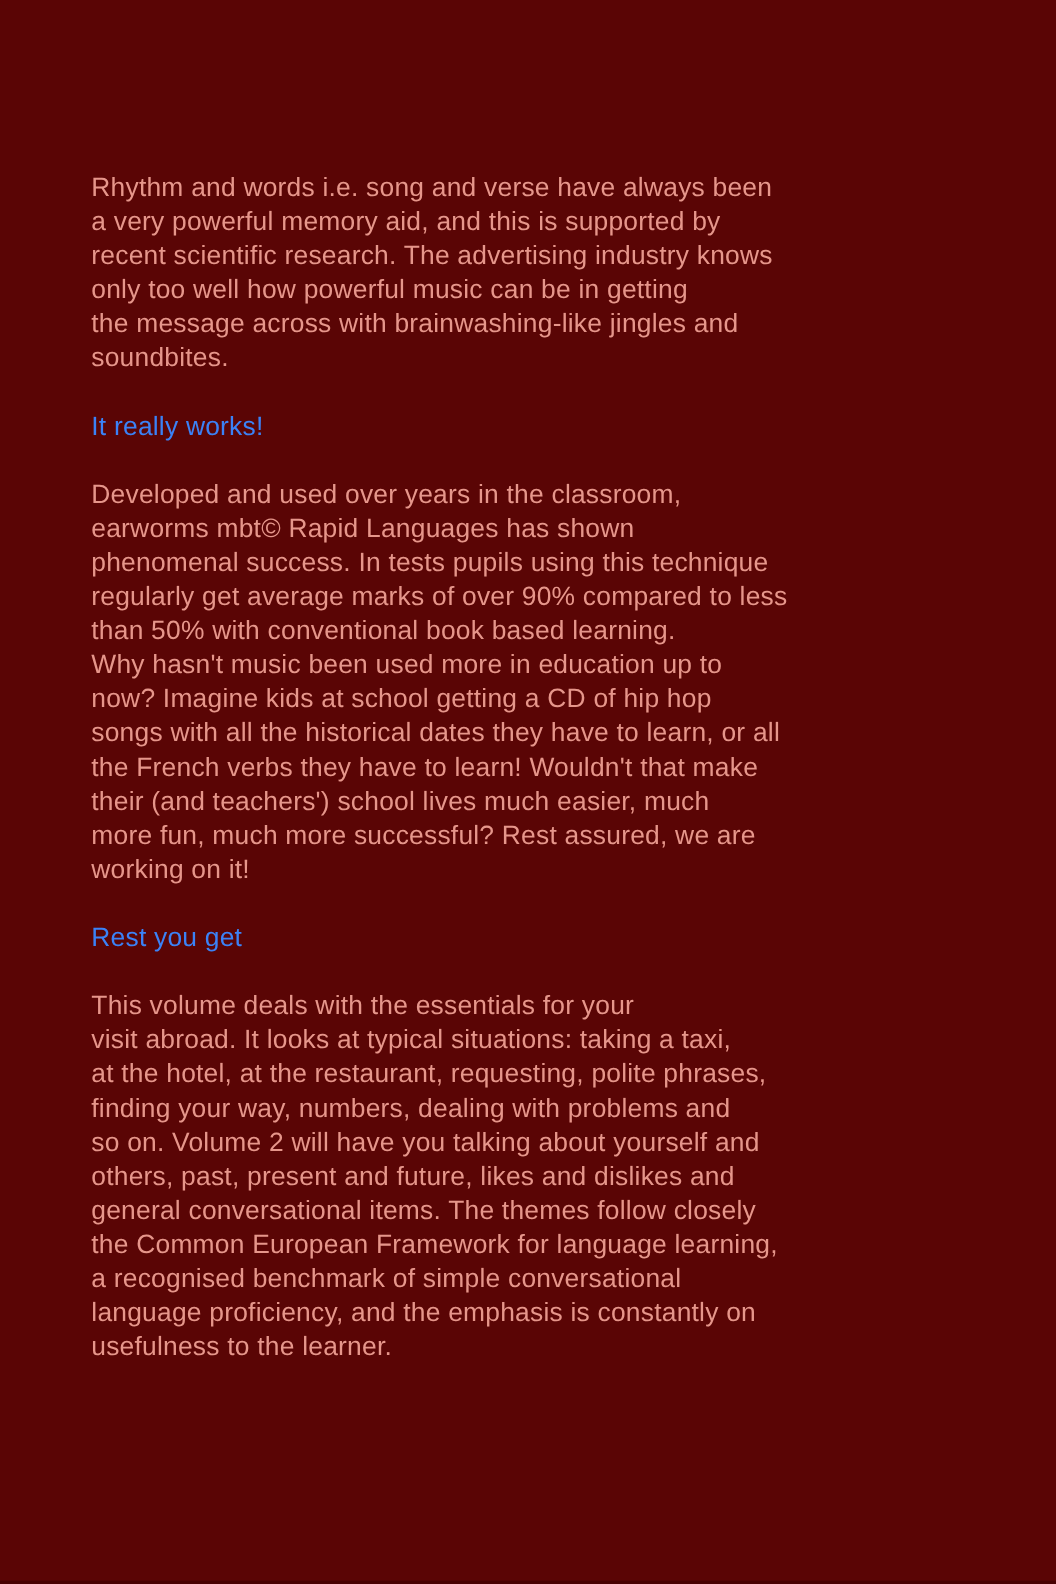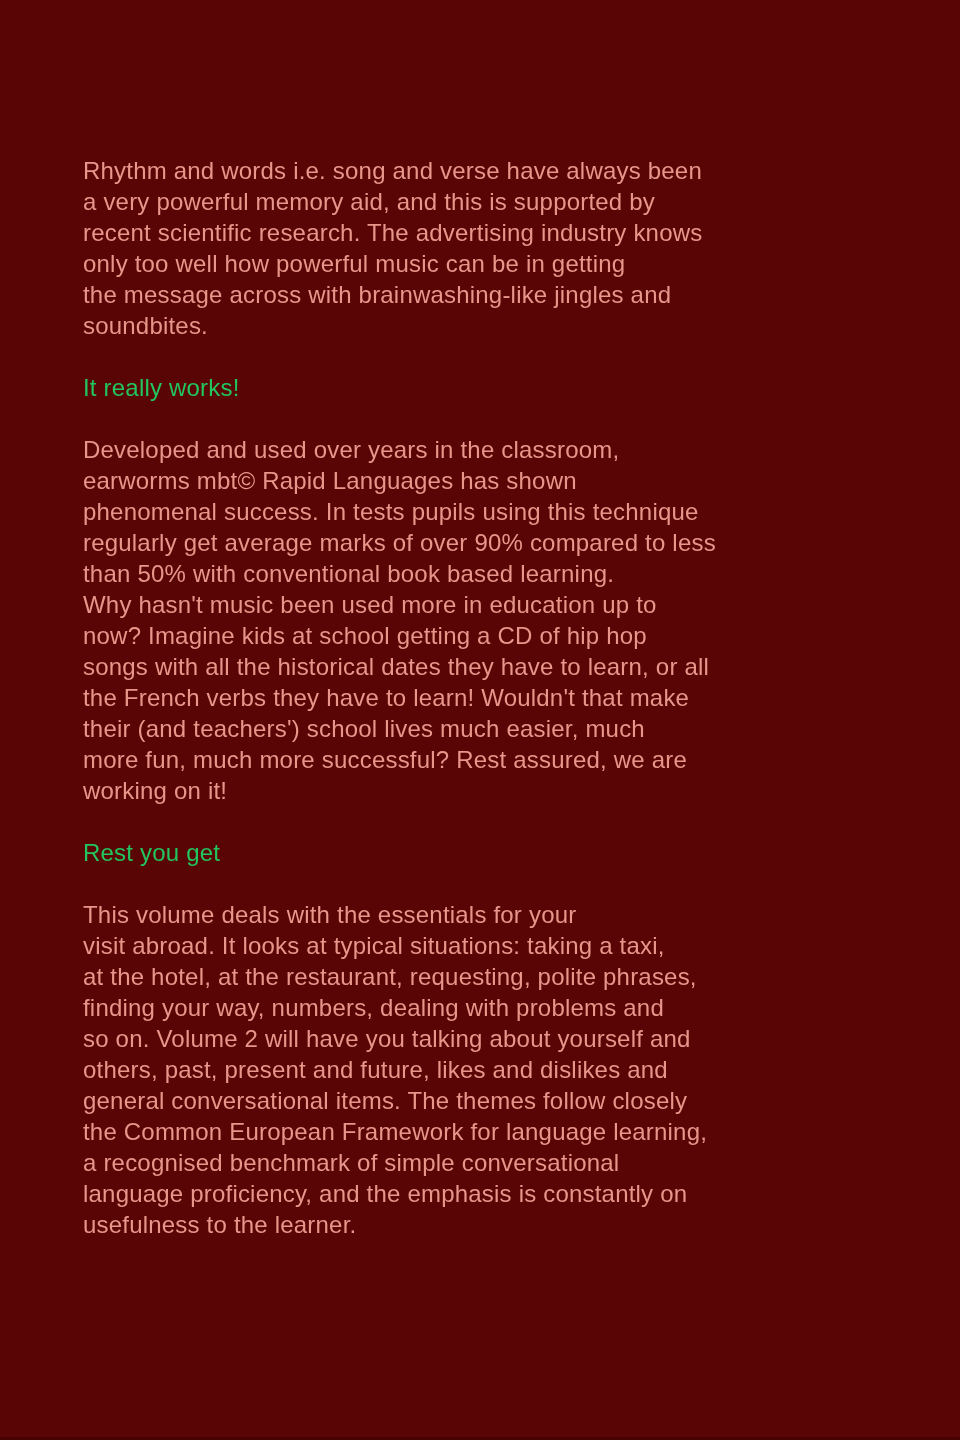--- a/index.html
+++ b/index.html
@@ -35,7 +35,7 @@
     color: #e6968b;
   }
   .heading-text {
-    color: #22c55e;
+    color: #3b82f6;
   }
   .bottom-edge {
     position: absolute;

